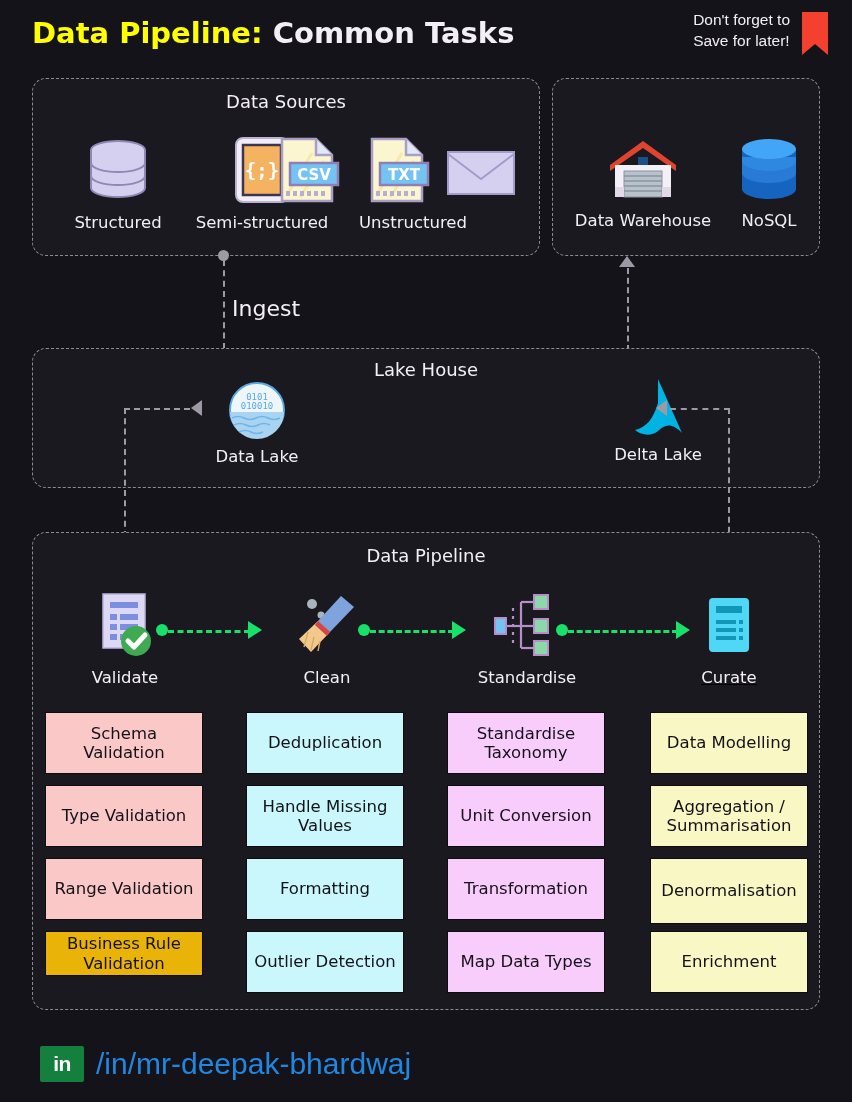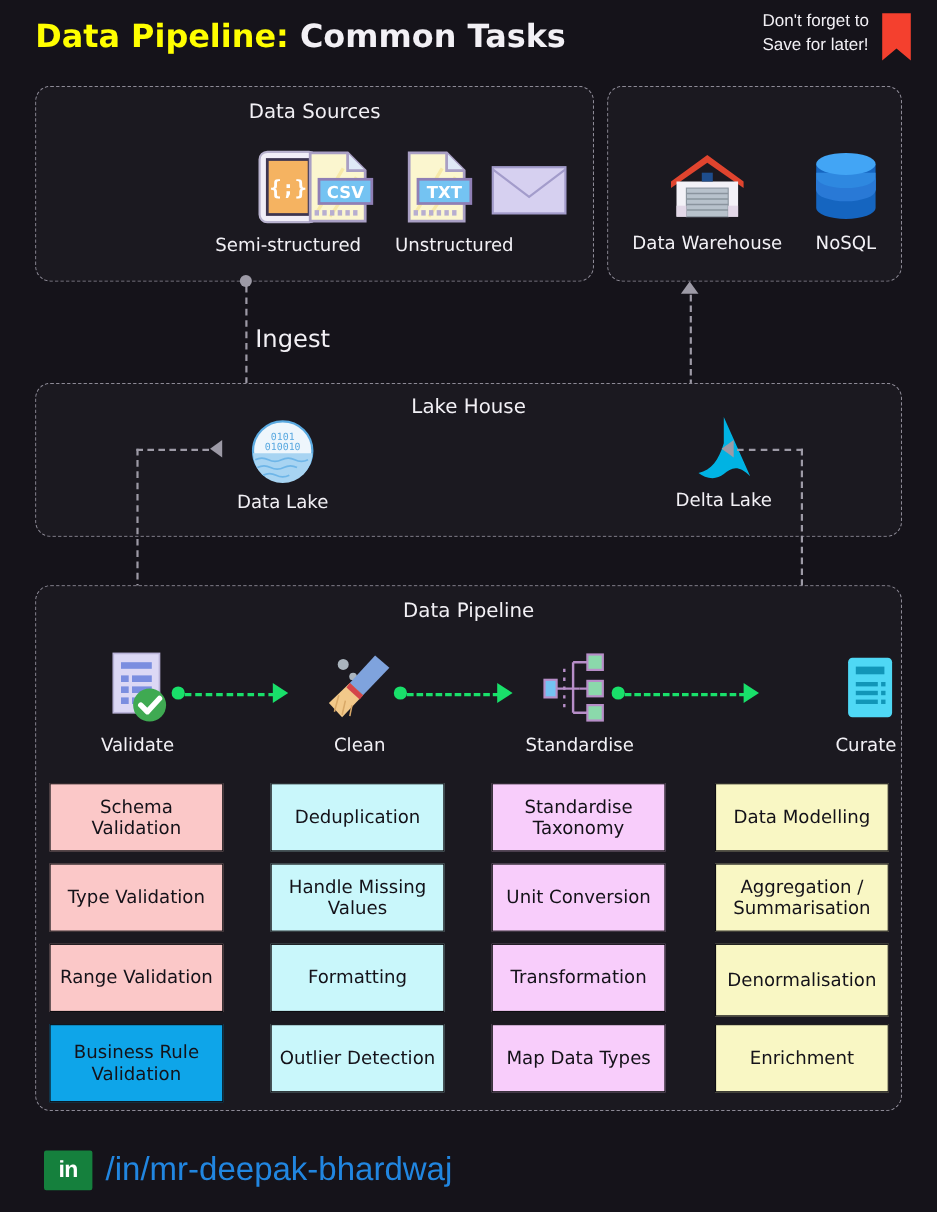--- a/index.html
+++ b/index.html
@@ -217,6 +217,17 @@
 <div class="panel" id="panel-sources">
   <div class="panel-title" style="top:12px;">Data Sources</div>
 
+  <div class="src-item" style="left:18px; top:56px; width:134px;">
+    <div class="icon-box" style="width:70px;height:70px;">
+      <svg width="70" height="70" viewBox="0 0 70 70">
+        <ellipse cx="35" cy="15" rx="27" ry="9" fill="#d6d0f0" stroke="#8f88b5" stroke-width="2"></ellipse>
+        <path d="M8 15 v38 a27 9 0 0 0 54 0 v-38" fill="#d6d0f0" stroke="#8f88b5" stroke-width="2"></path>
+        <path d="M8 28 a27 9 0 0 0 54 0" fill="none" stroke="#8f88b5" stroke-width="2"></path>
+        <path d="M8 41 a27 9 0 0 0 54 0" fill="none" stroke="#8f88b5" stroke-width="2"></path>
+      </svg>
+    </div>
+    <div class="src-label">Structured</div>
+  </div>
 
   <div class="src-item" style="left:152px; top:56px; width:154px;">
     <div class="icon-box" style="width:58px;height:70px;">

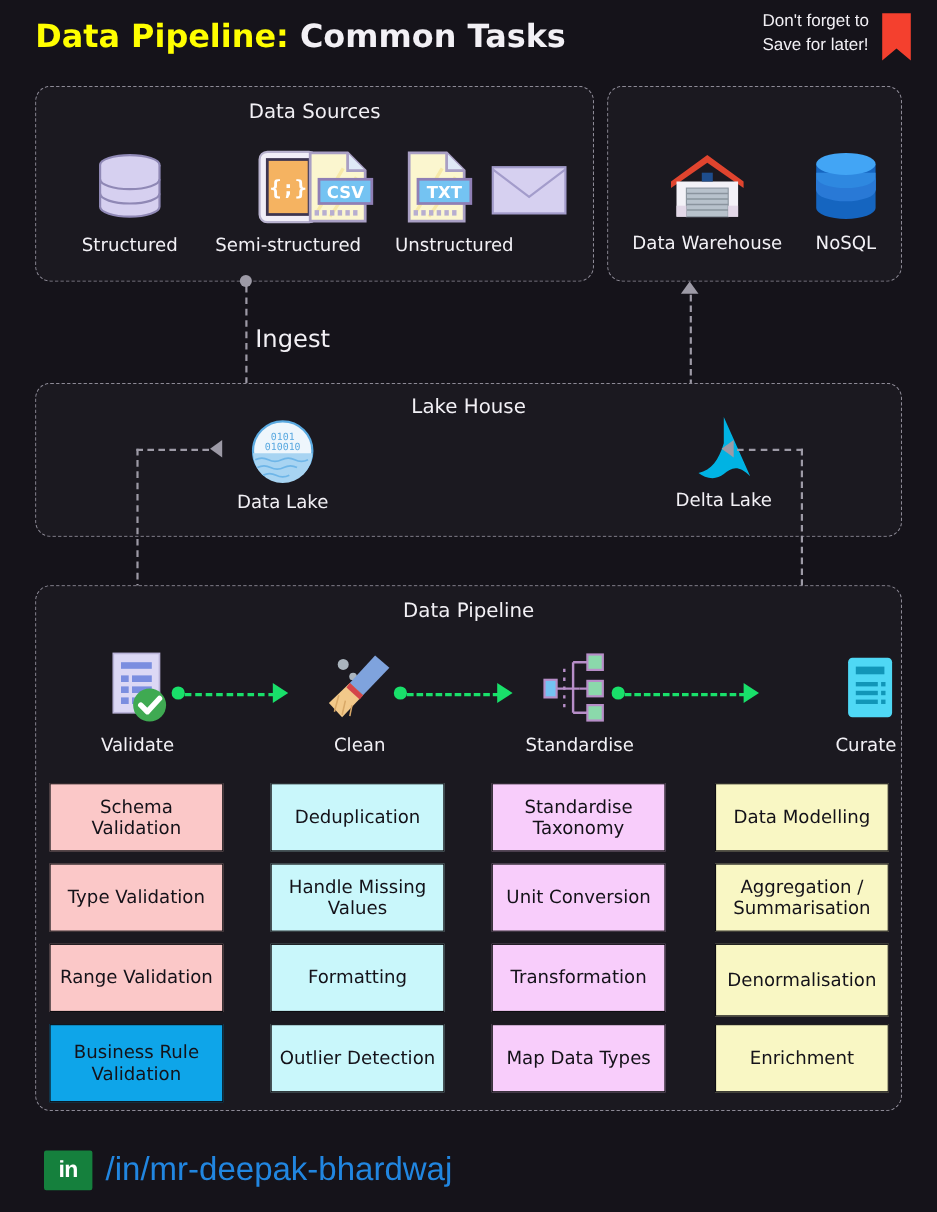--- a/index.html
+++ b/index.html
@@ -439,7 +439,7 @@
   <div class="src-label" style="margin-top:6px;">Standardise</div>
 </div>
 
-<div style="position:absolute; left:685px; top:592px; width:130px; text-align:right;">
+<div style="position:absolute; left:664px; top:592px; width:130px; text-align:center;text-decoration:underline;">
   <svg width="48" height="66" viewBox="0 0 48 66">
     <rect x="4" y="6" width="40" height="54" rx="4" fill="#4fd8f5"></rect>
     <rect x="11" y="14" width="26" height="7" fill="#1196b8"></rect>

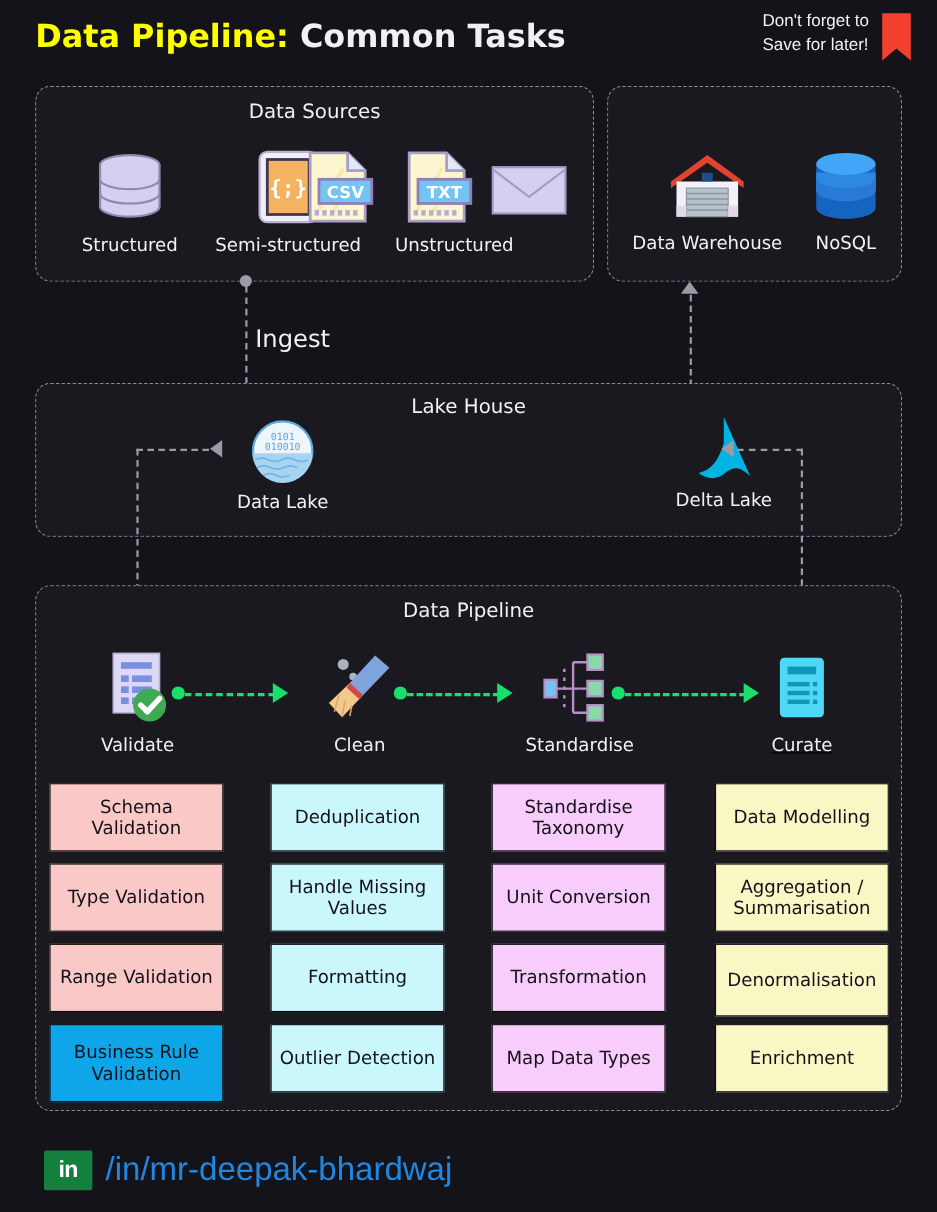--- a/index.html
+++ b/index.html
@@ -471,7 +471,7 @@
     <div class="task-card" style="left: 45px; top: 712px; height: 62px; background: rgb(251, 200, 200);">Schema Validation</div>
     <div class="task-card" style="left: 45px; top: 785px; height: 62px; background: rgb(251, 200, 200);">Type Validation</div>
     <div class="task-card" style="left: 45px; top: 858px; height: 62px; background: rgb(251, 200, 200);">Range Validation</div>
-    <div class="task-card" style="left: 45px; top: 931px; height: 71px; background: #0ea5e9;">Business Rule Validation</div>
+    <div class="task-card" style="left: 45px; top: 931px; height: 45px; background: #eab308;">Business Rule Validation</div>
     <div class="task-card" style="left: 246px; top: 712px; height: 62px; background: rgb(201, 247, 251);">Deduplication</div>
     <div class="task-card" style="left: 246px; top: 785px; height: 62px; background: rgb(201, 247, 251);">Handle Missing Values</div>
     <div class="task-card" style="left: 246px; top: 858px; height: 62px; background: rgb(201, 247, 251);">Formatting</div>

